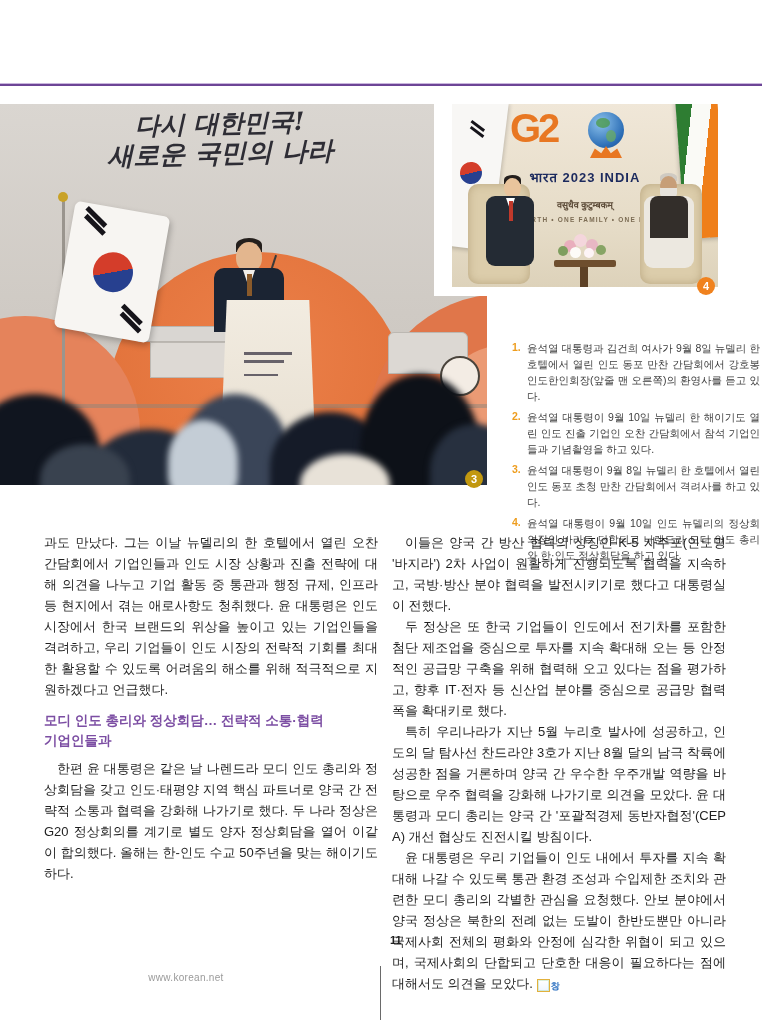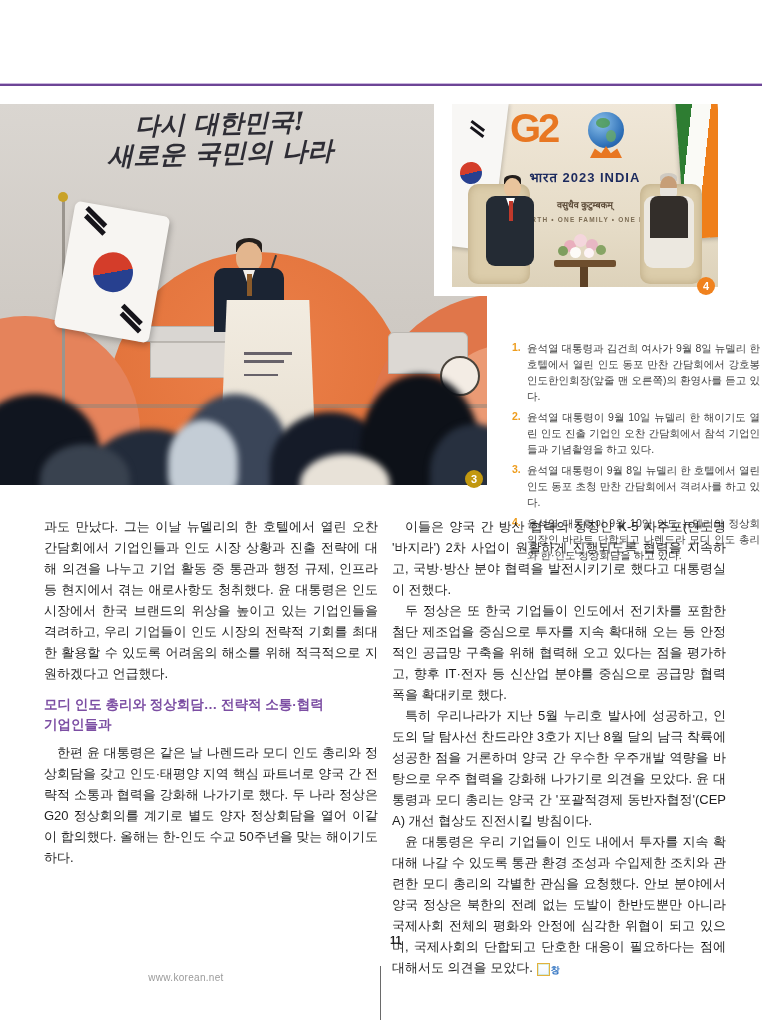--- a/index.html
+++ b/index.html
@@ -128,7 +128,7 @@
     text-align:justify; word-break:break-all; }
 
   
-  .col { position:absolute; top:516px; width:334px; font-size:13px; line-height:21px; color:#1f1f1f; }
+  .col { position:absolute; top:532px; width:334px; font-size:13px; line-height:21px; color:#1f1f1f; }
   .col-left { left:44px; }
   .col-right { left:392px; }
   .col p { text-align:justify; word-break:break-all; }

